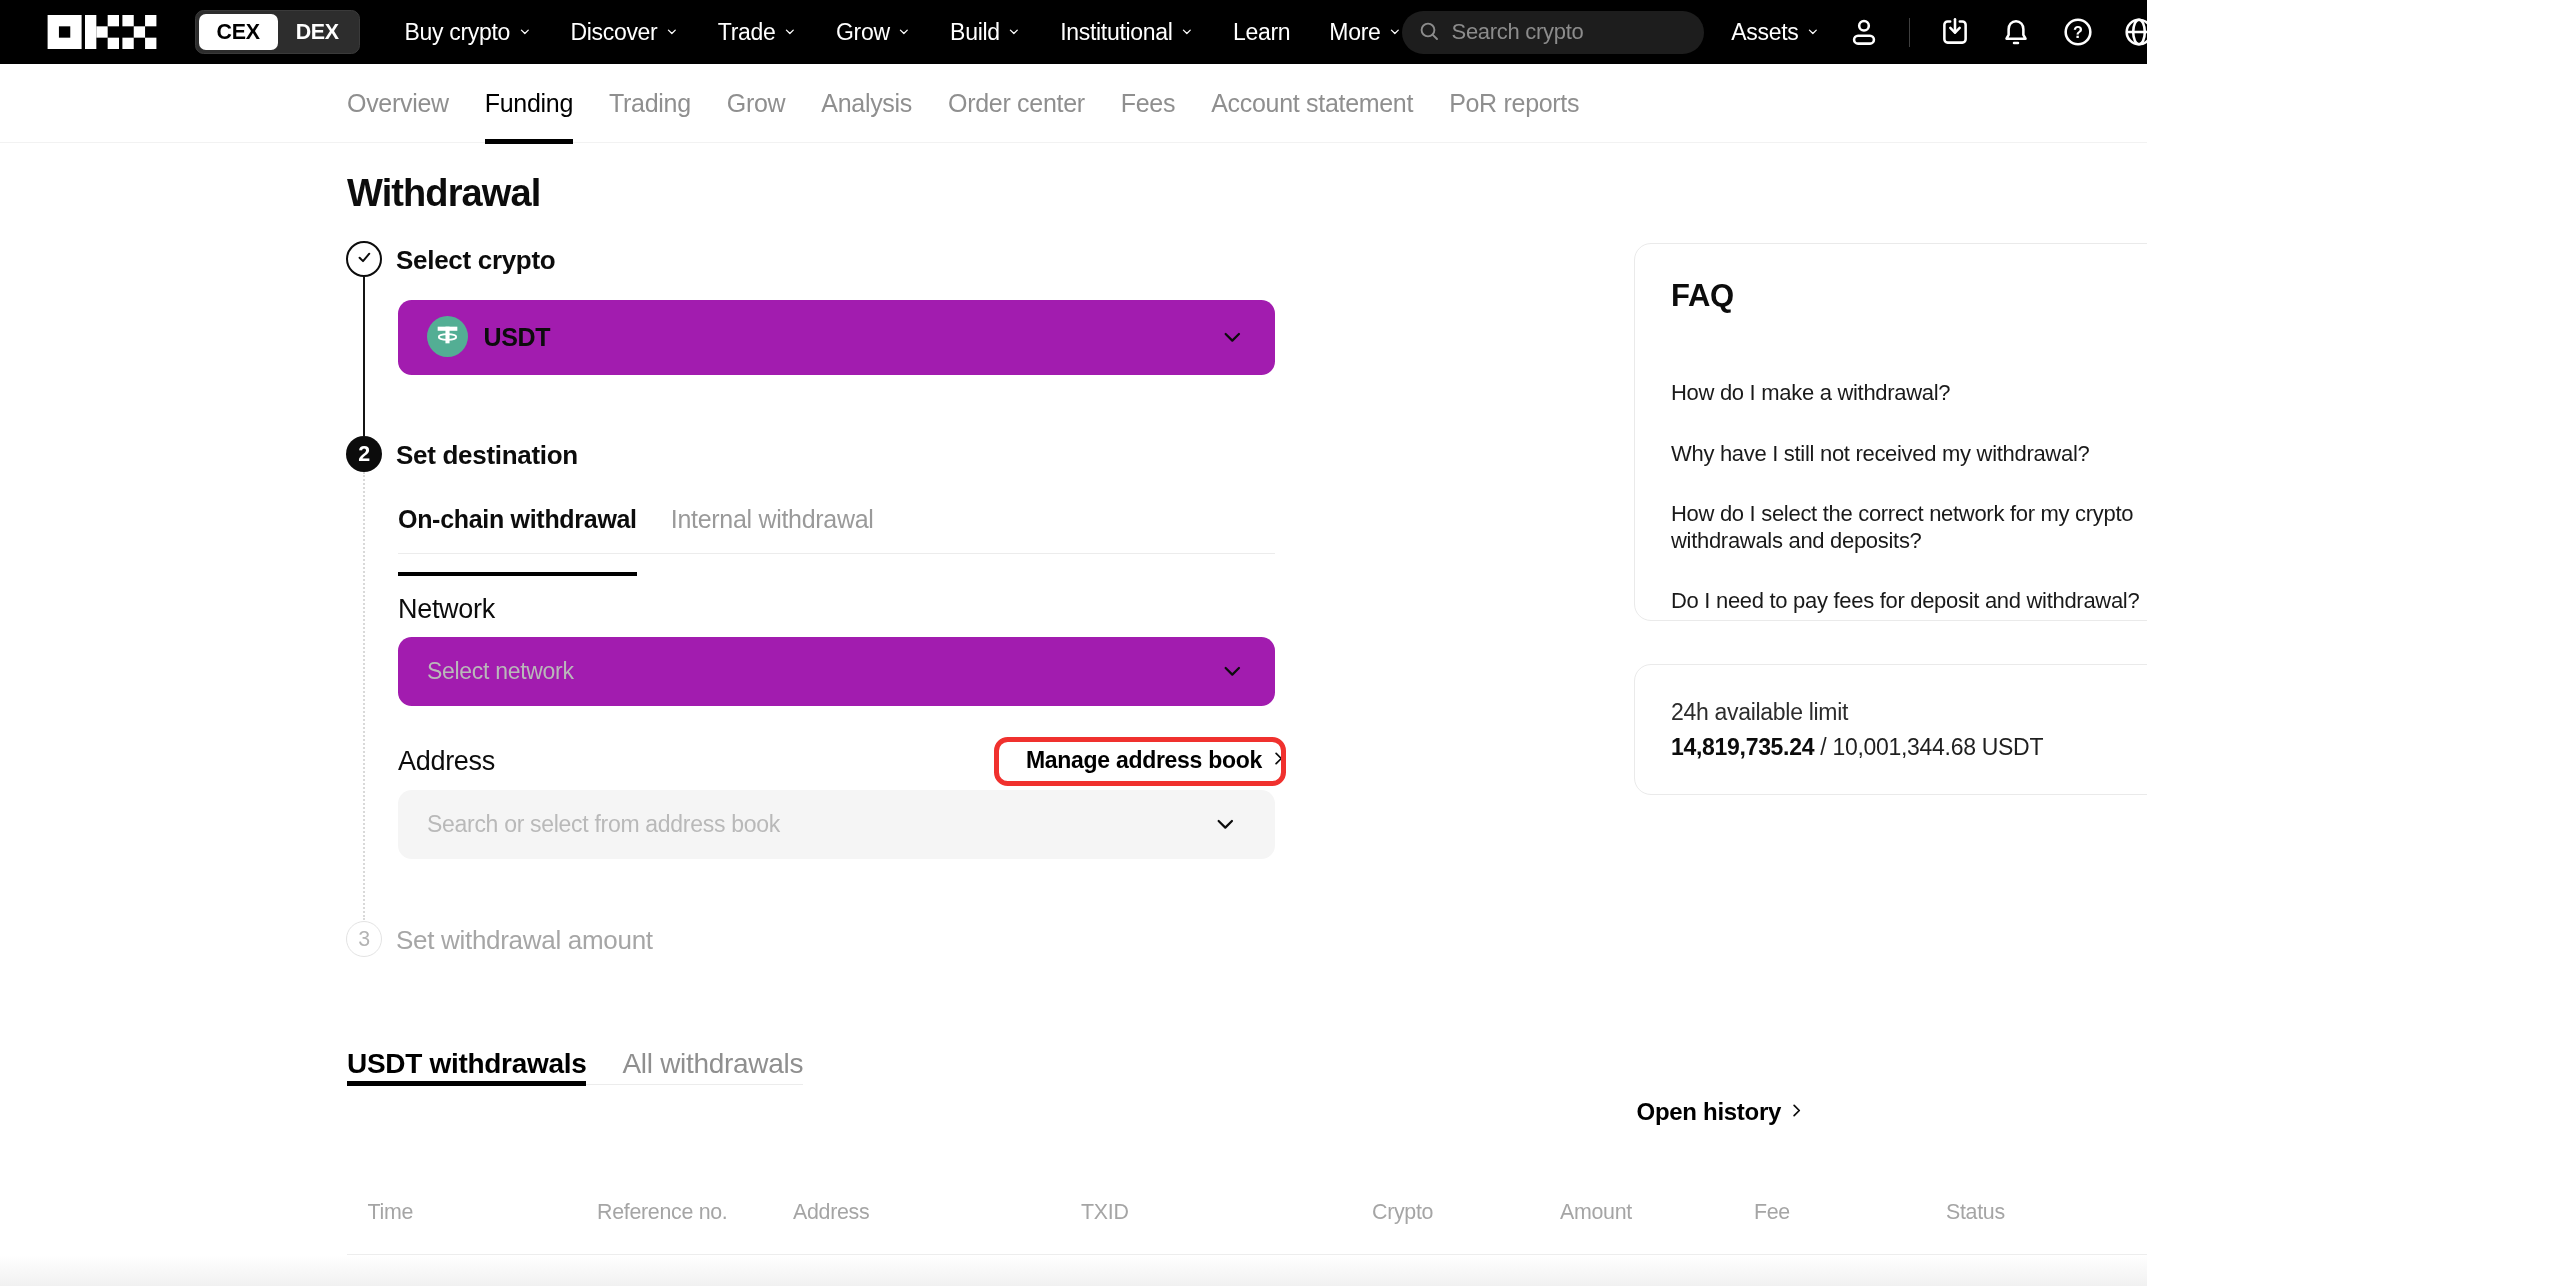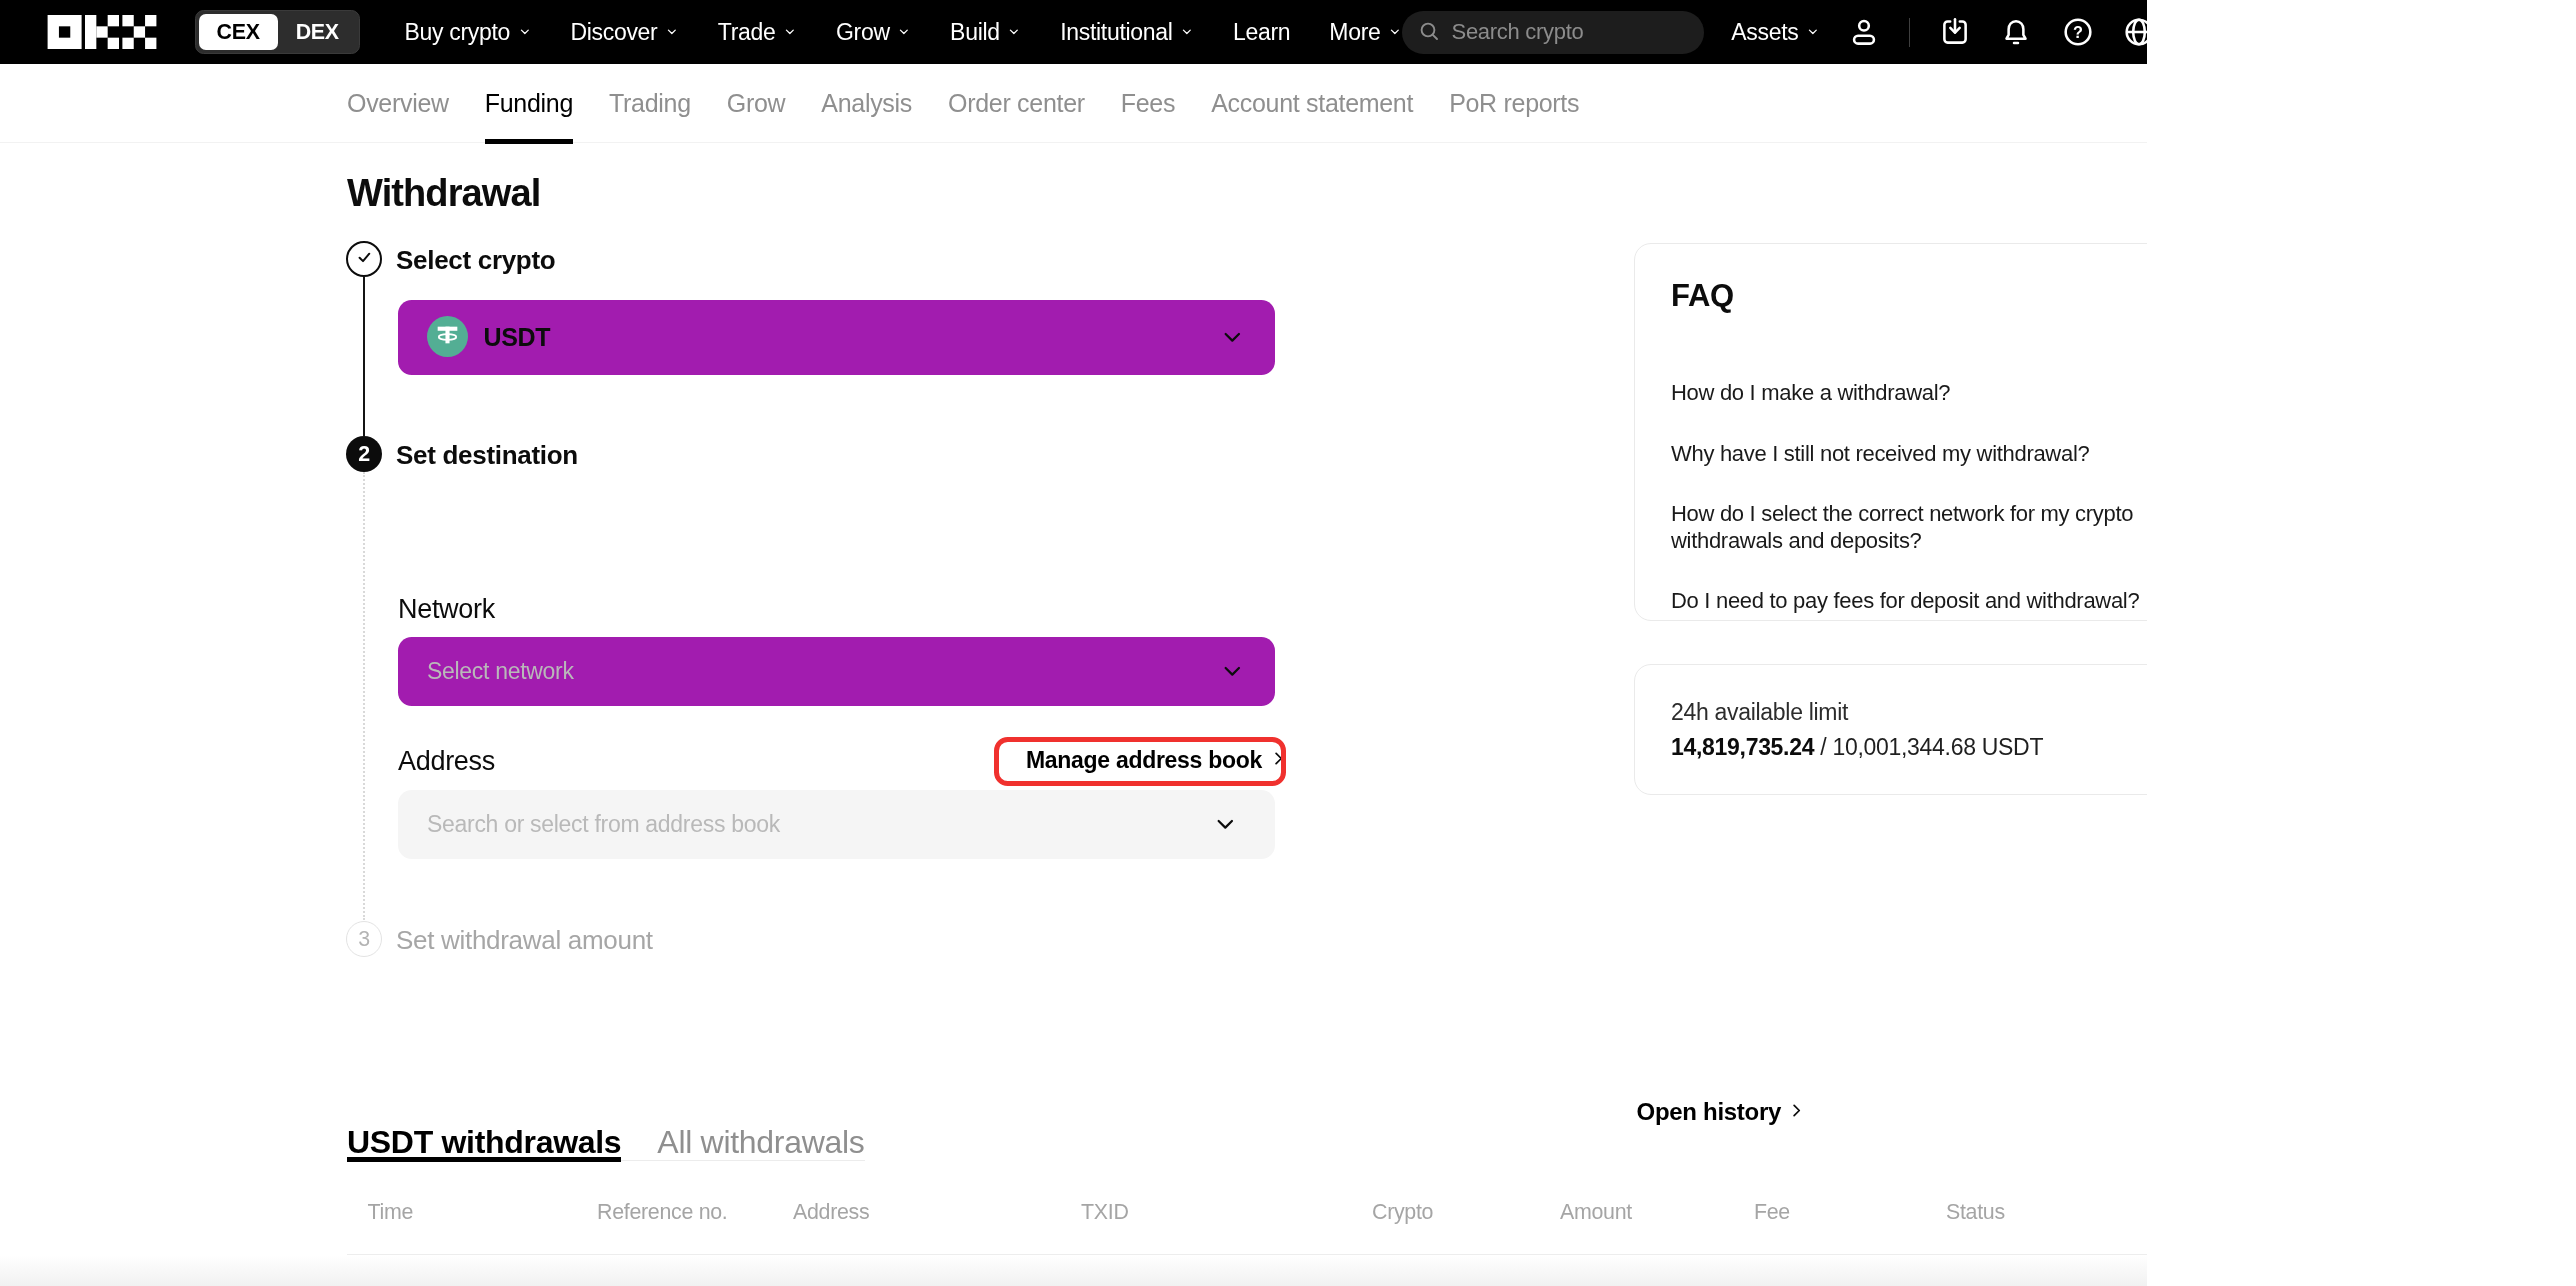--- a/index.html
+++ b/index.html
@@ -291,6 +291,10 @@
     </div>
   <div class="step-label l2">Set destination</div>
 
+  <div class="dest-tabs">
+    <span class="dest-tab active">On-chain withdrawal</span>
+    <span class="dest-tab">Internal withdrawal</span>
+  </div>
 
   <div class="field-label network-label">Network</div>
   <div class="select-box net">

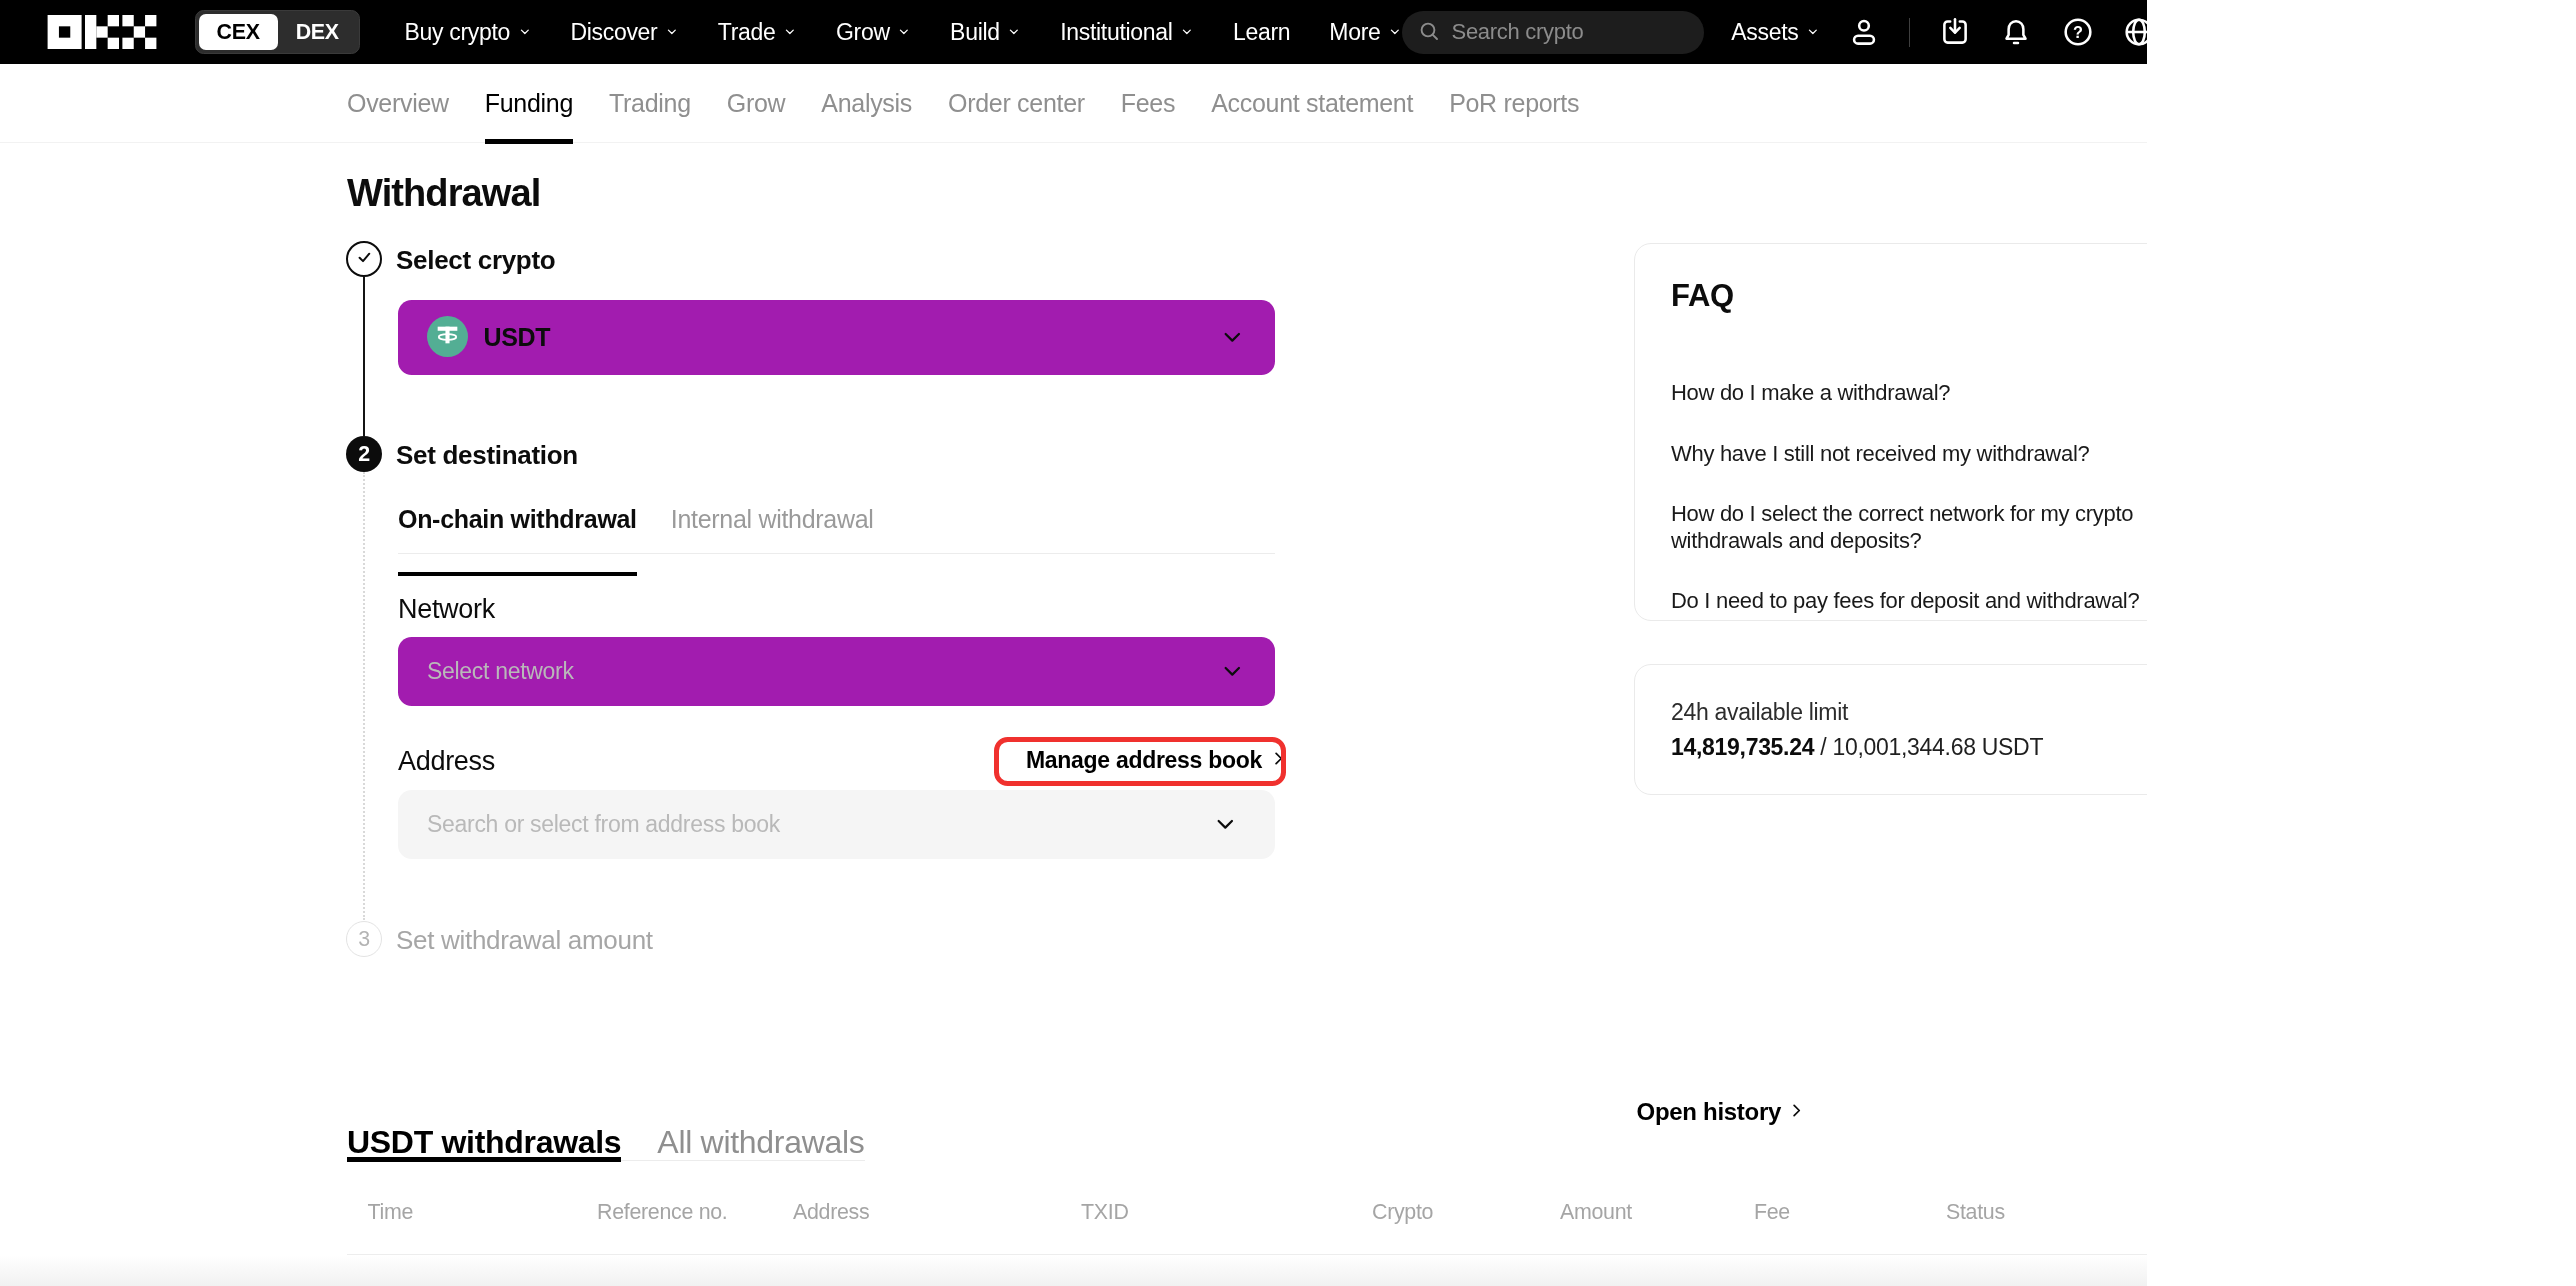--- a/index.html
+++ b/index.html
@@ -86,8 +86,8 @@
   .limit-value { color:#1f1f1f; line-height:26px; }
   .limit-value .bold { font-weight:700; color:#0c0c0c; }
   
-  .history-tabs { position:absolute; left:347px; top:1124px; height:37px;
-    border-bottom:1.7px solid #ececec; display:flex; gap:36px; font-size:32px; }
+  .history-tabs { position:absolute; left:347px; top:1048px; height:37px;
+    border-bottom:1.7px solid #ececec; display:flex; gap:36px; font-size:28px; }
   .h-tab { position:relative; color:#8f8f8f; cursor:pointer; white-space:nowrap; }
   .h-tab.active { color:#000; font-weight:700; }
   .h-tab.active::after { content:""; position:absolute; left:0; right:0; bottom:-1.7px; height:4.3px; background:#000; }

